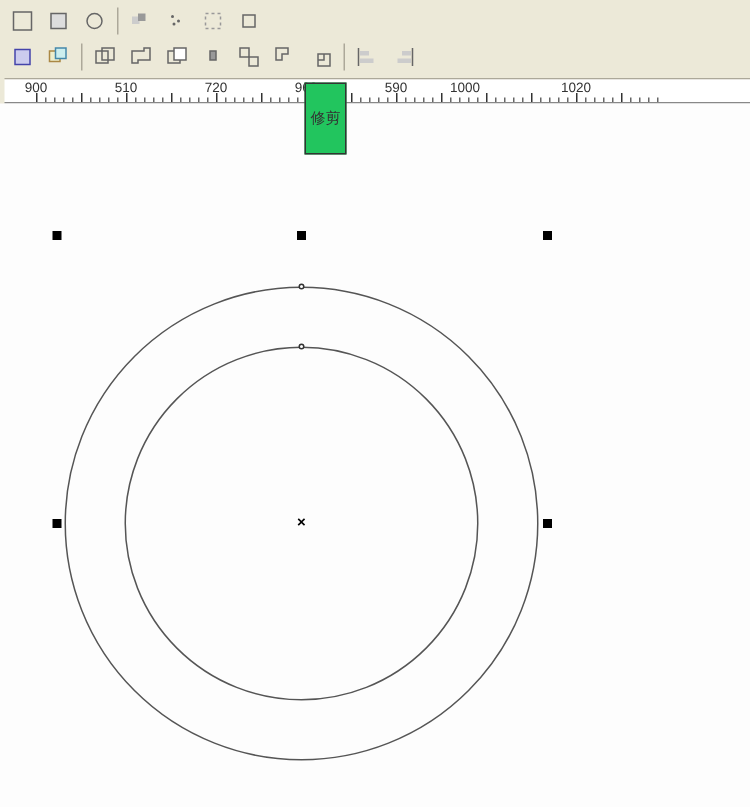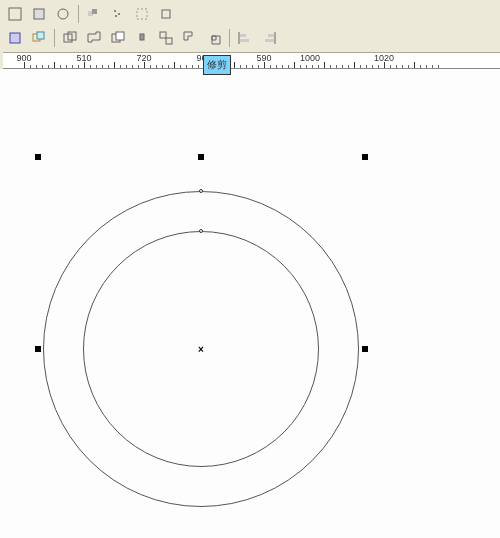--- a/index.html
+++ b/index.html
@@ -76,10 +76,10 @@
       position: absolute;
       top: 2px;
       left: 203px;
-      background: #7dd3fc;
+      background: #22c55e;
       border: 1px solid #333;
       font-size: 10px;
-      padding: 2px 3px;
+      padding: 16px 3px;
       z-index: 10;
     }
     .canvas-area {

